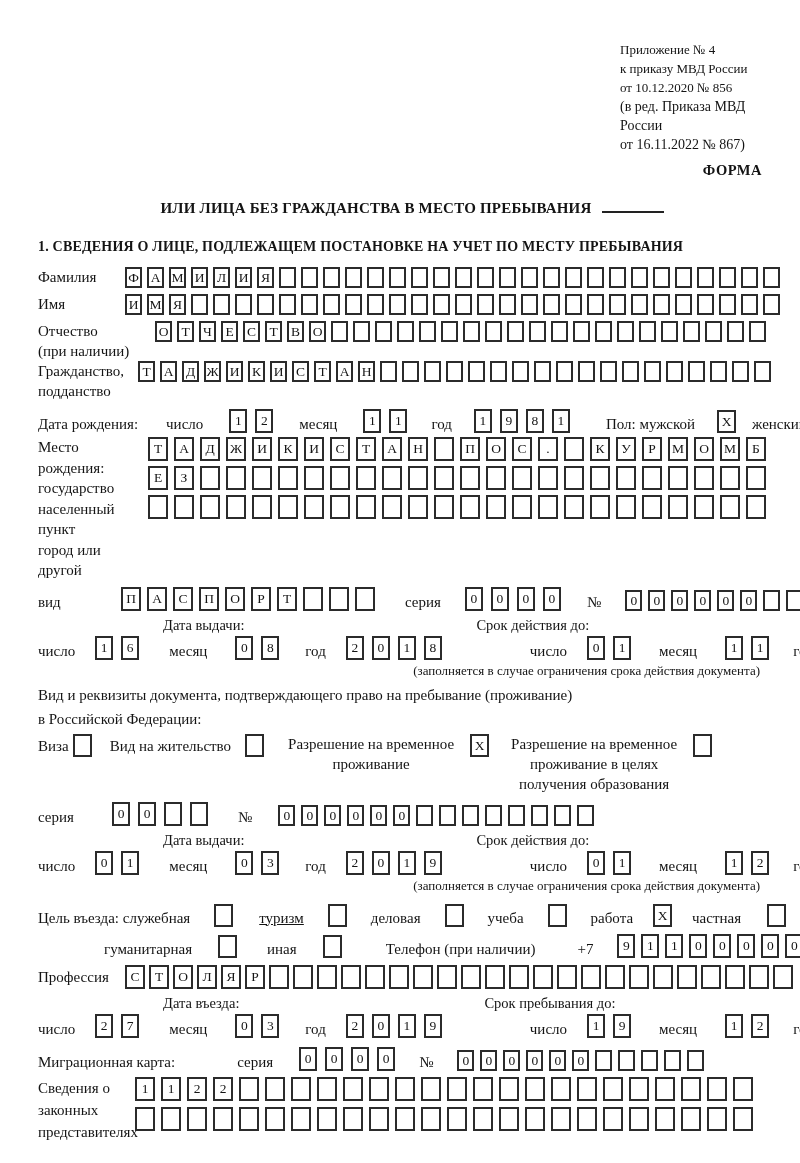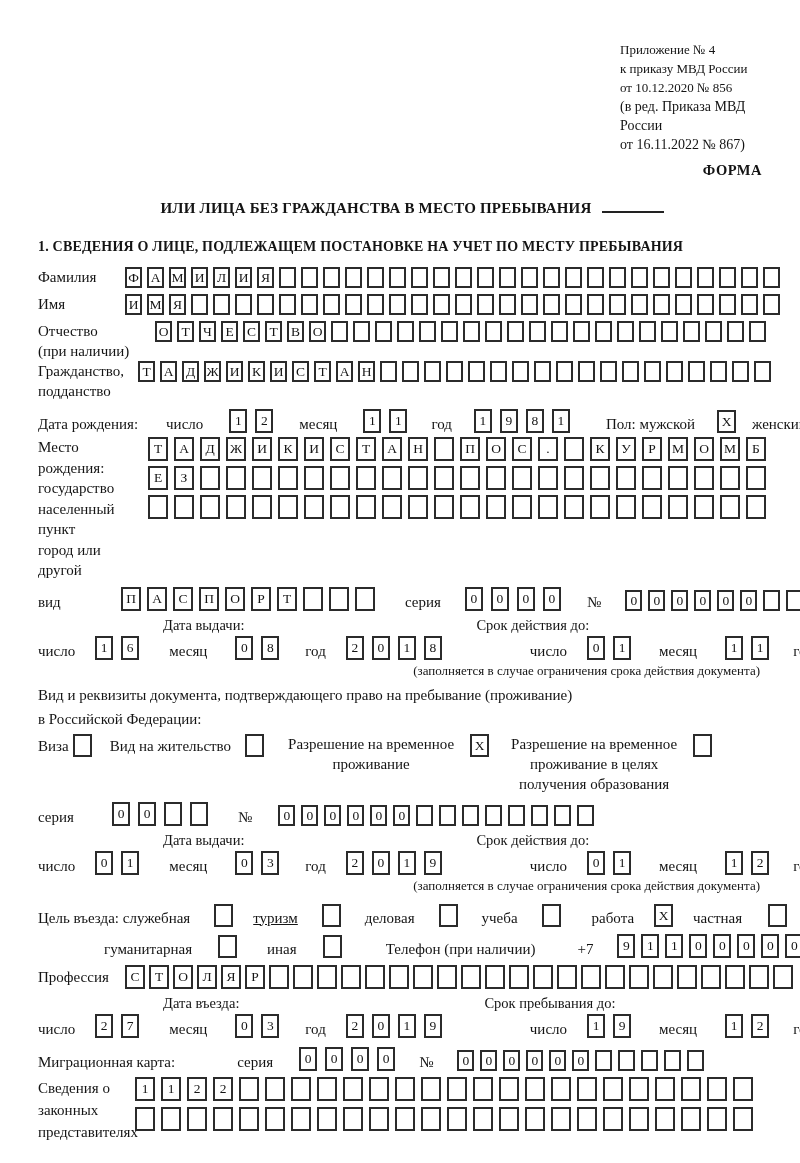--- a/index.html
+++ b/index.html
@@ -518,7 +518,7 @@
     <span class="cells cb" style="margin-left:8px;">
         <span class="c"></span>
       </span>
-    <span class="word" style="margin-left:4px;text-decoration:underline;">туризм</span>
+    <span class="word" style="margin-left:10px;text-decoration:underline;">туризм</span>
     <span class="cells cb" style="margin-left:8px;">
         <span class="c"></span>
       </span>

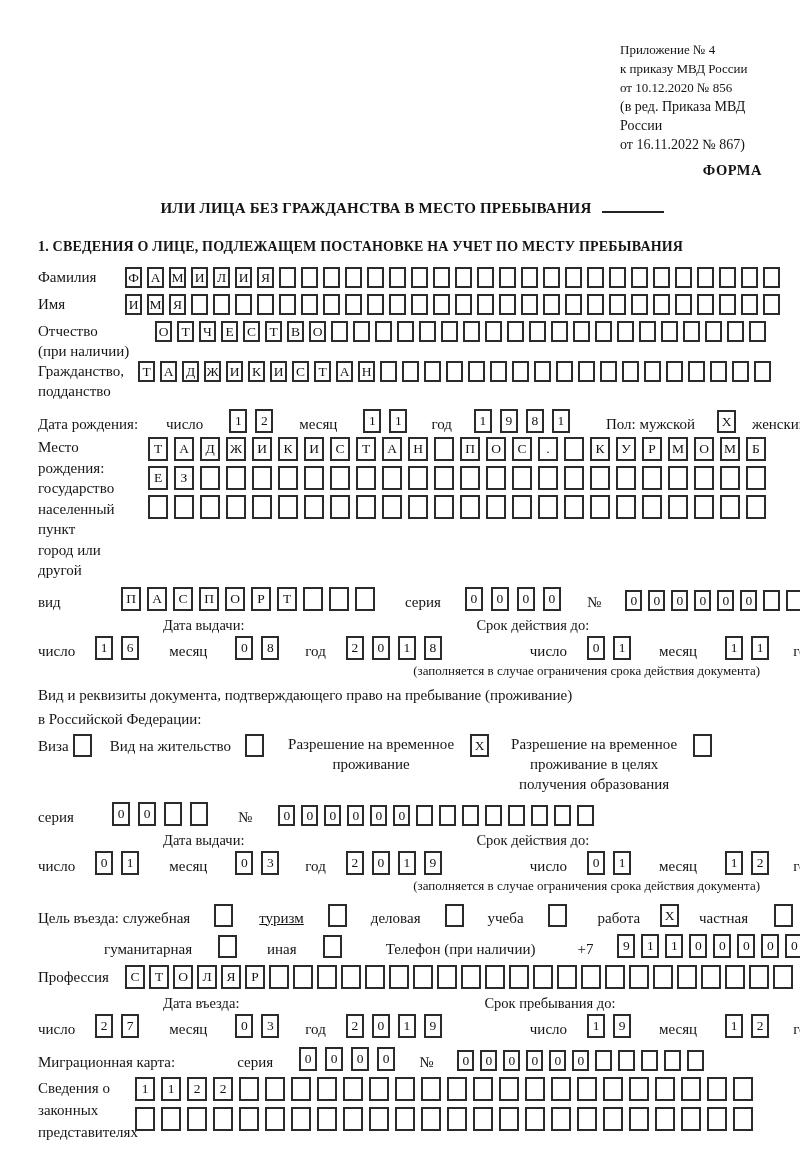--- a/index.html
+++ b/index.html
@@ -530,7 +530,7 @@
     <span class="cells cb" style="margin-left:8px;">
         <span class="c"></span>
       </span>
-    <span class="word" style="margin-left:15px;font-family:Liberation Serif, serif;">работа</span>
+    <span class="word" style="margin-left:8px;font-family:Liberation Serif, serif;">работа</span>
     <span class="cells cb" style="margin-left:4px;">
         <span class="c">X</span>
       </span>

